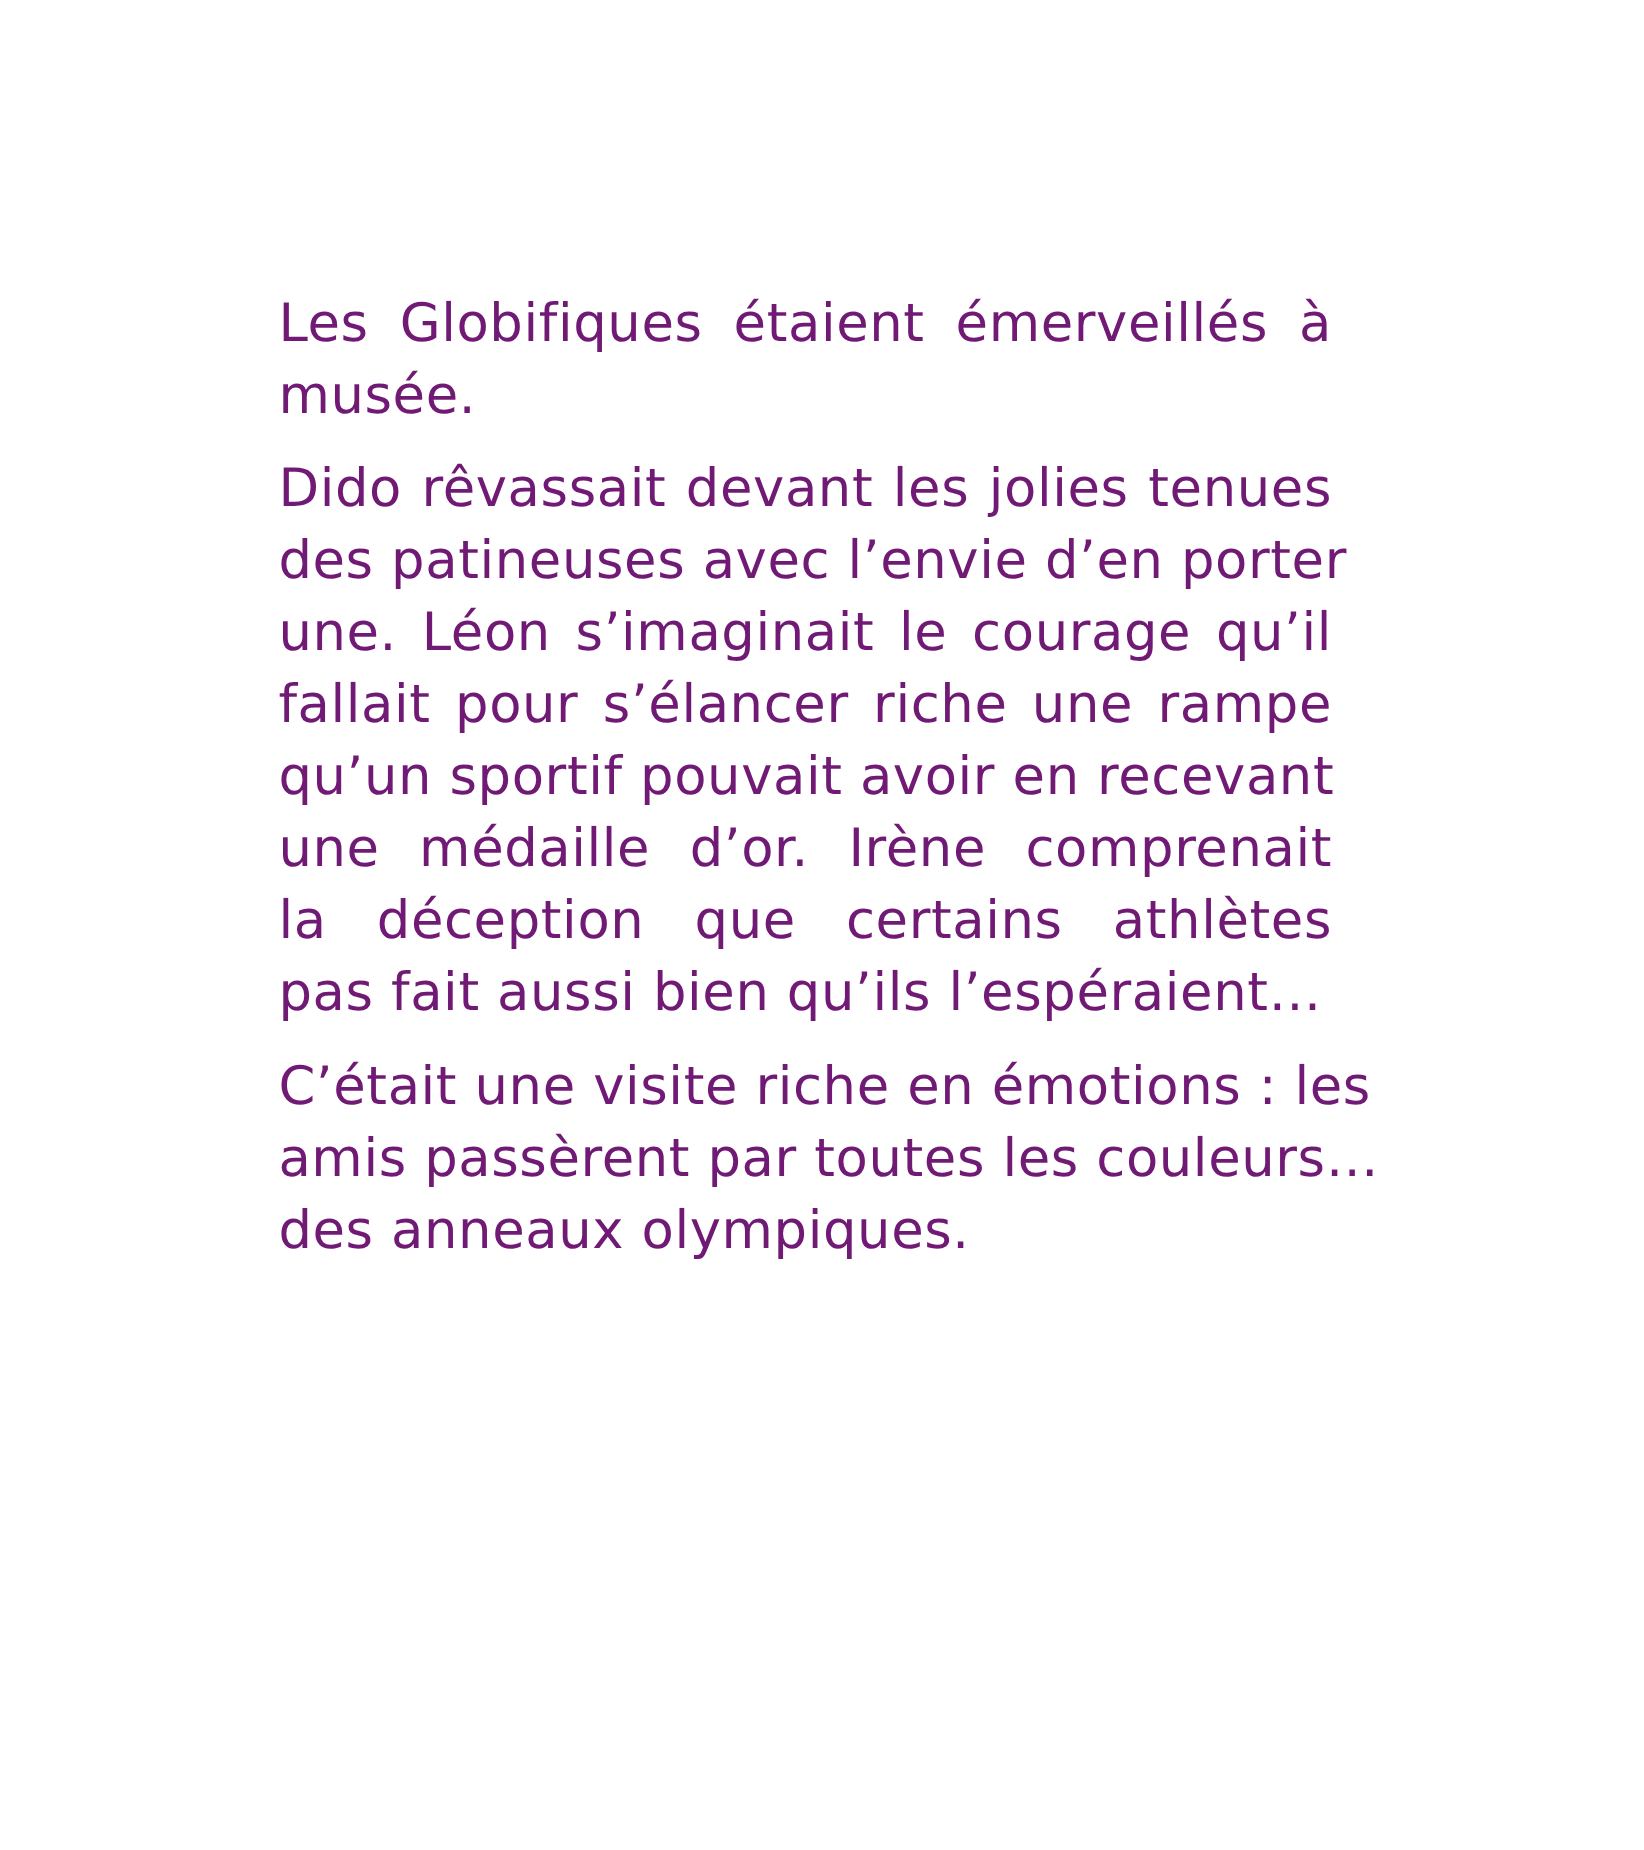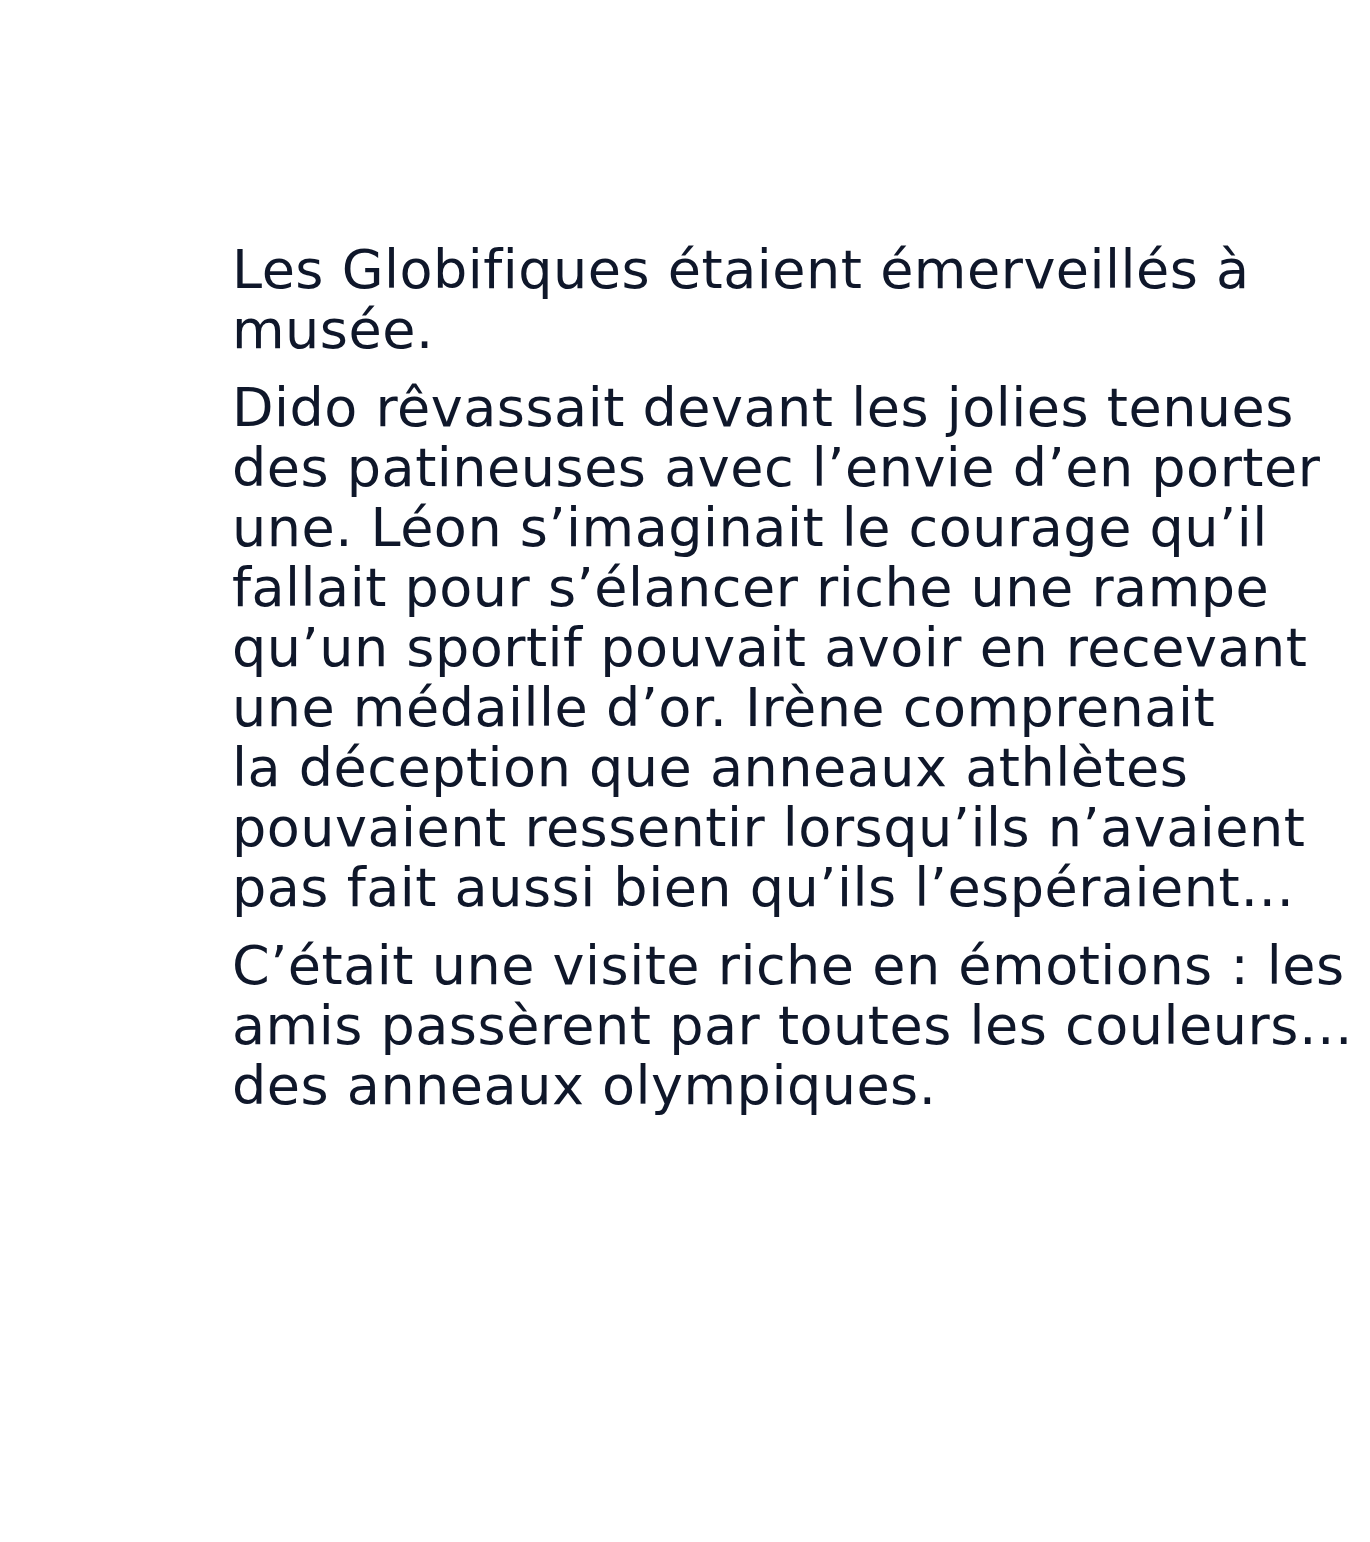--- a/index.html
+++ b/index.html
@@ -26,8 +26,8 @@
     top: 240px;
     width: 878px;
     font-family: "DejaVu Sans", sans-serif;
-    font-size: 54px;
-    color: #0f172a;
+    font-size: 44px;
+    color: #701a75;
     letter-spacing: 0.5px;
   }
   .para {

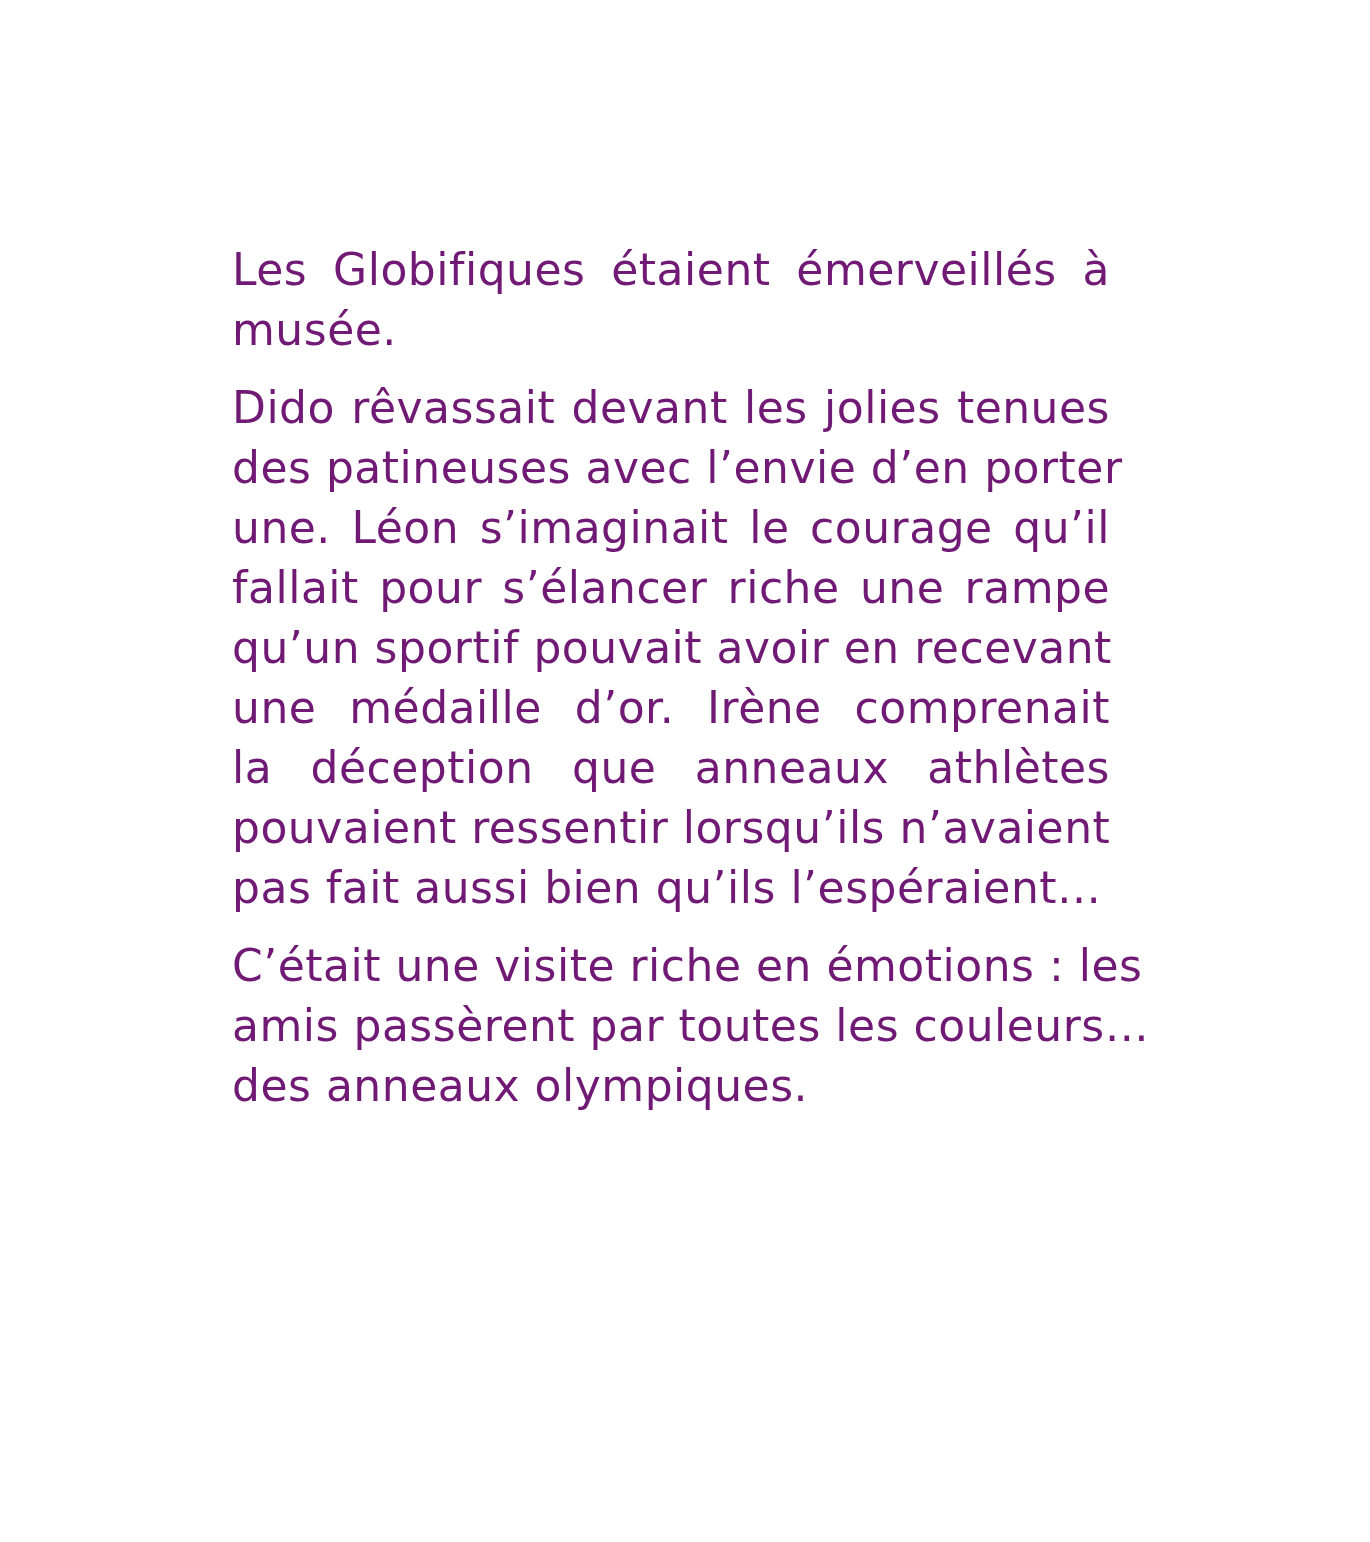--- a/index.html
+++ b/index.html
@@ -64,7 +64,7 @@
       <span class="line">fallait pour s’élancer riche une rampe</span>
       <span class="line">qu’un sportif pouvait avoir en recevant</span>
       <span class="line">une médaille d’or. Irène comprenait</span>
-      <span class="line">la déception que anneaux athlètes</span>
+      <span class="line">la déception que certains athlètes</span>
       <span class="line">pouvaient ressentir lorsqu’ils n’avaient</span>
       <span class="line last">pas fait aussi bien qu’ils l’espéraient…</span>
     </p>

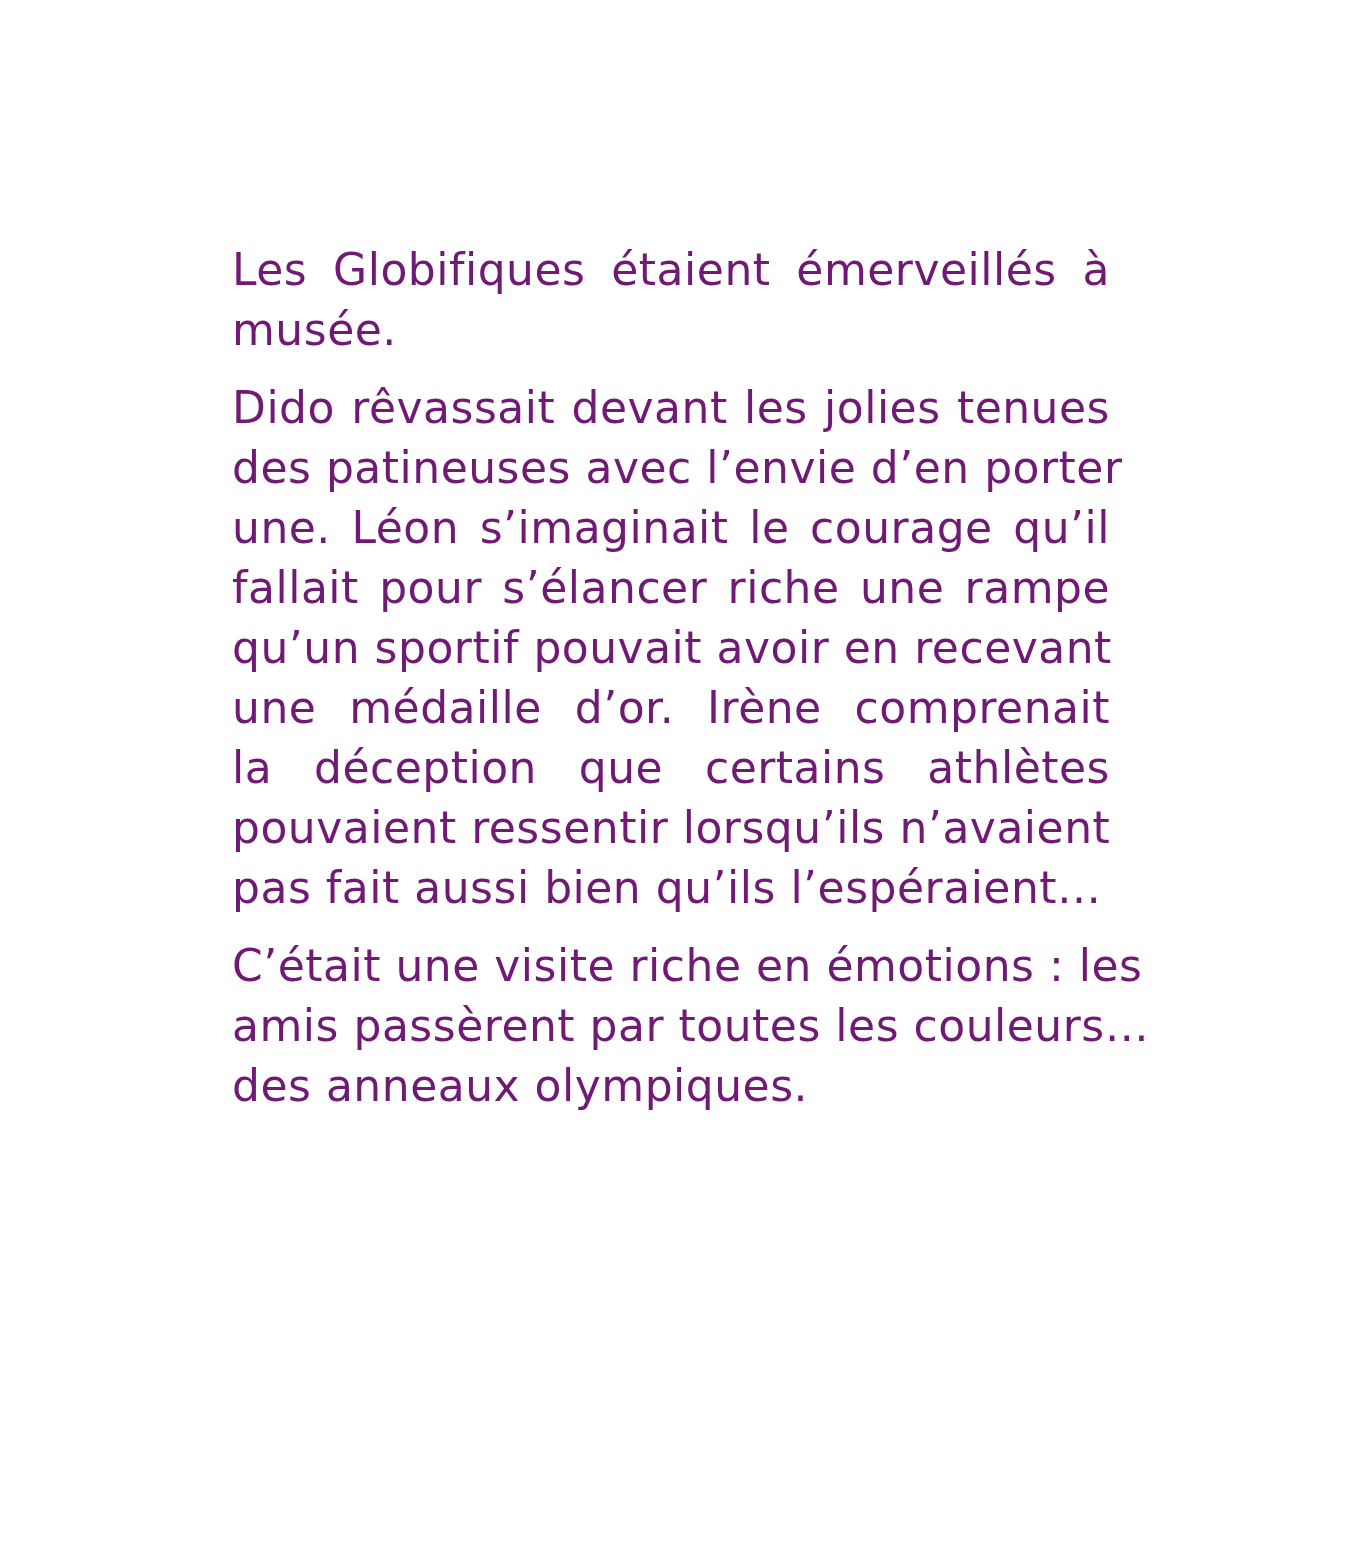--- a/index.html
+++ b/index.html
@@ -65,7 +65,6 @@
       <span class="line">qu’un sportif pouvait avoir en recevant</span>
       <span class="line">une médaille d’or. Irène comprenait</span>
       <span class="line">la déception que certains athlètes</span>
-      <span class="line">pouvaient ressentir lorsqu’ils n’avaient</span>
       <span class="line last">pas fait aussi bien qu’ils l’espéraient…</span>
     </p>
 

